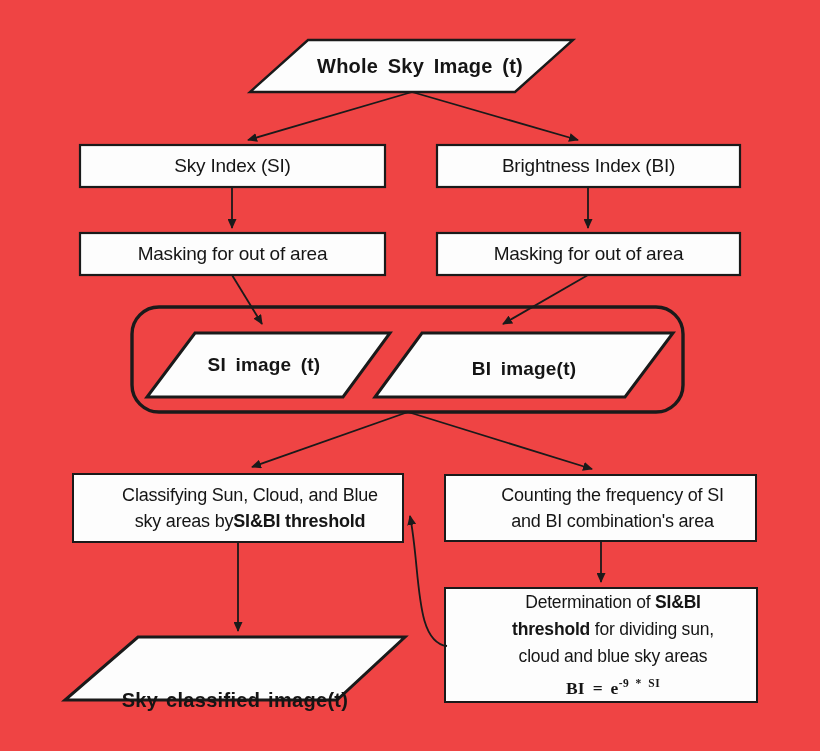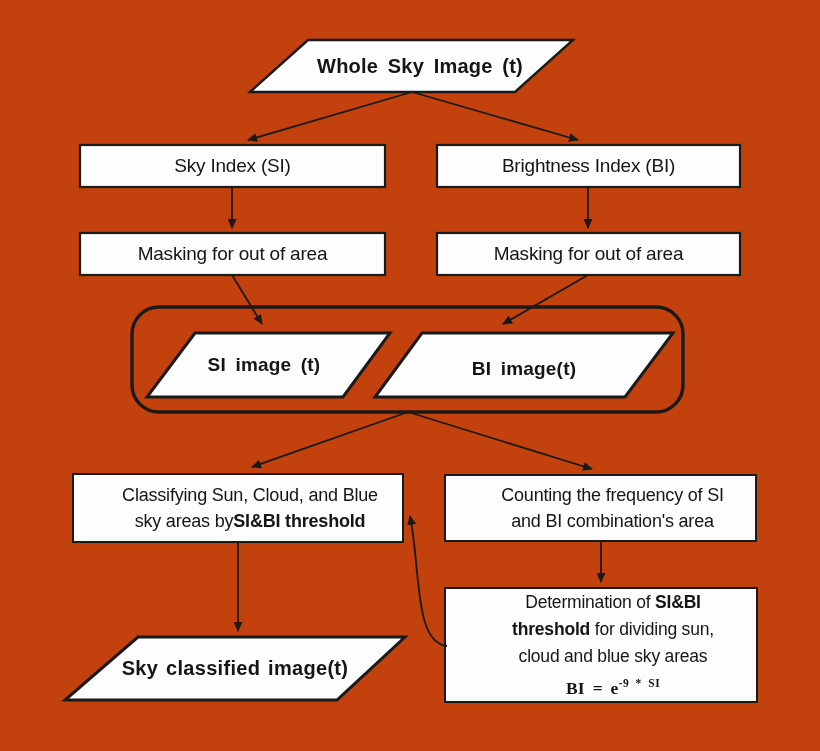--- a/index.html
+++ b/index.html
@@ -3,7 +3,7 @@
 <meta charset="utf-8">
 <style>
   html,body{margin:0;padding:0;background:#f5f5f3;}
-  #page{position:relative;width:820px;height:751px;background:#c2410c;overflow:hidden;
+  #page{position:relative;width:820px;height:751px;background:#ef4444;overflow:hidden;
         font-family:"Liberation Sans","DejaVu Sans",sans-serif;color:#151515;}
   #diagram-svg{position:absolute;left:0;top:0;}
   .label{position:absolute;display:flex;align-items:center;justify-content:center;

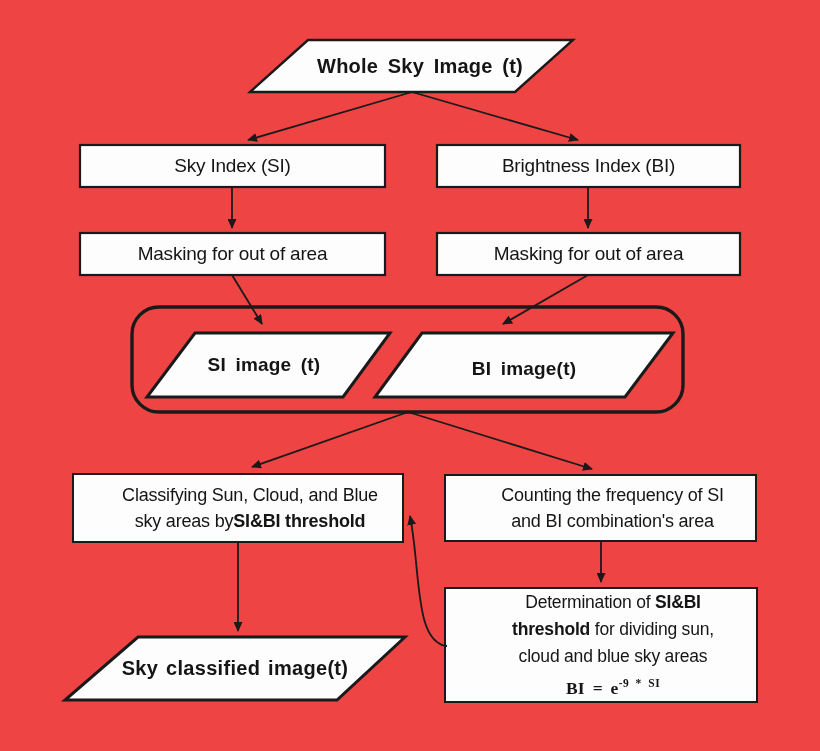--- a/index.html
+++ b/index.html
@@ -109,7 +109,7 @@
     </div>
   </div>
 
-  <div class="label lab-bold sky-cls" style="left:85px;top:637px;width:300px;height:63px;">Sky classified image(t)</div>
+  <div class="label lab-bold sky-cls" style="left:85px;top:669px;width:300px;height:63px;">Sky classified image(t)</div>
 
 </div>
 

